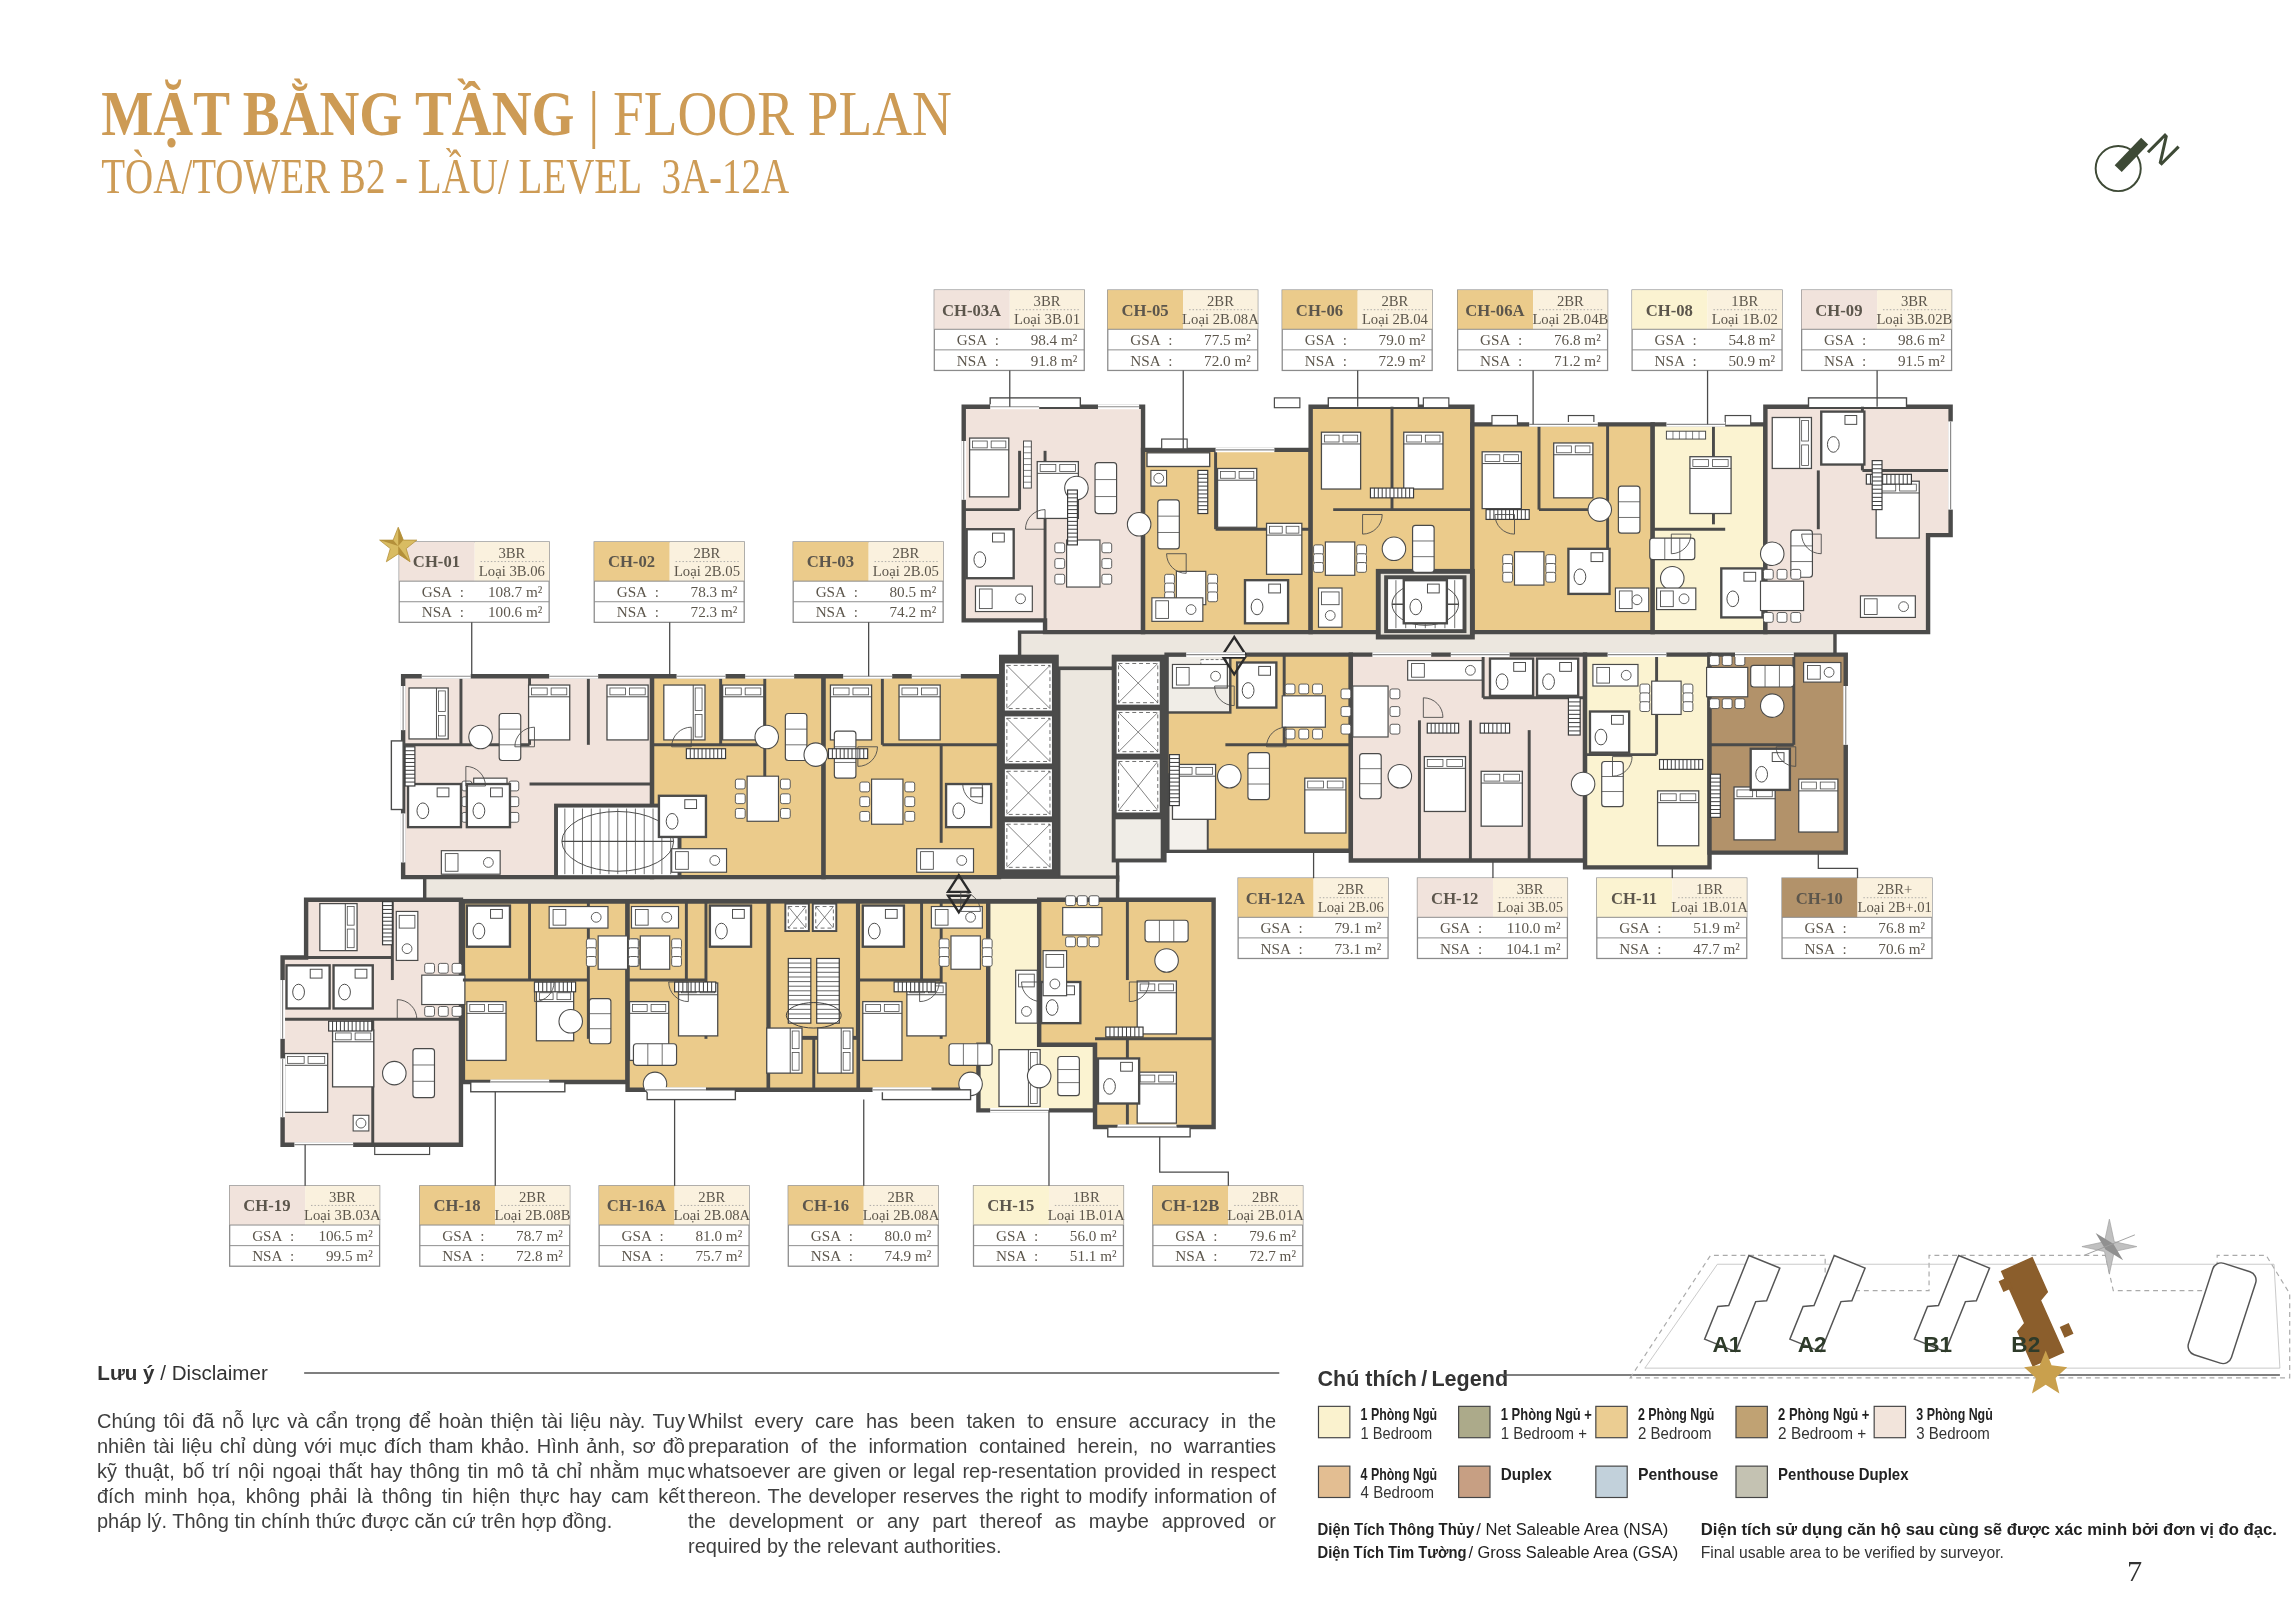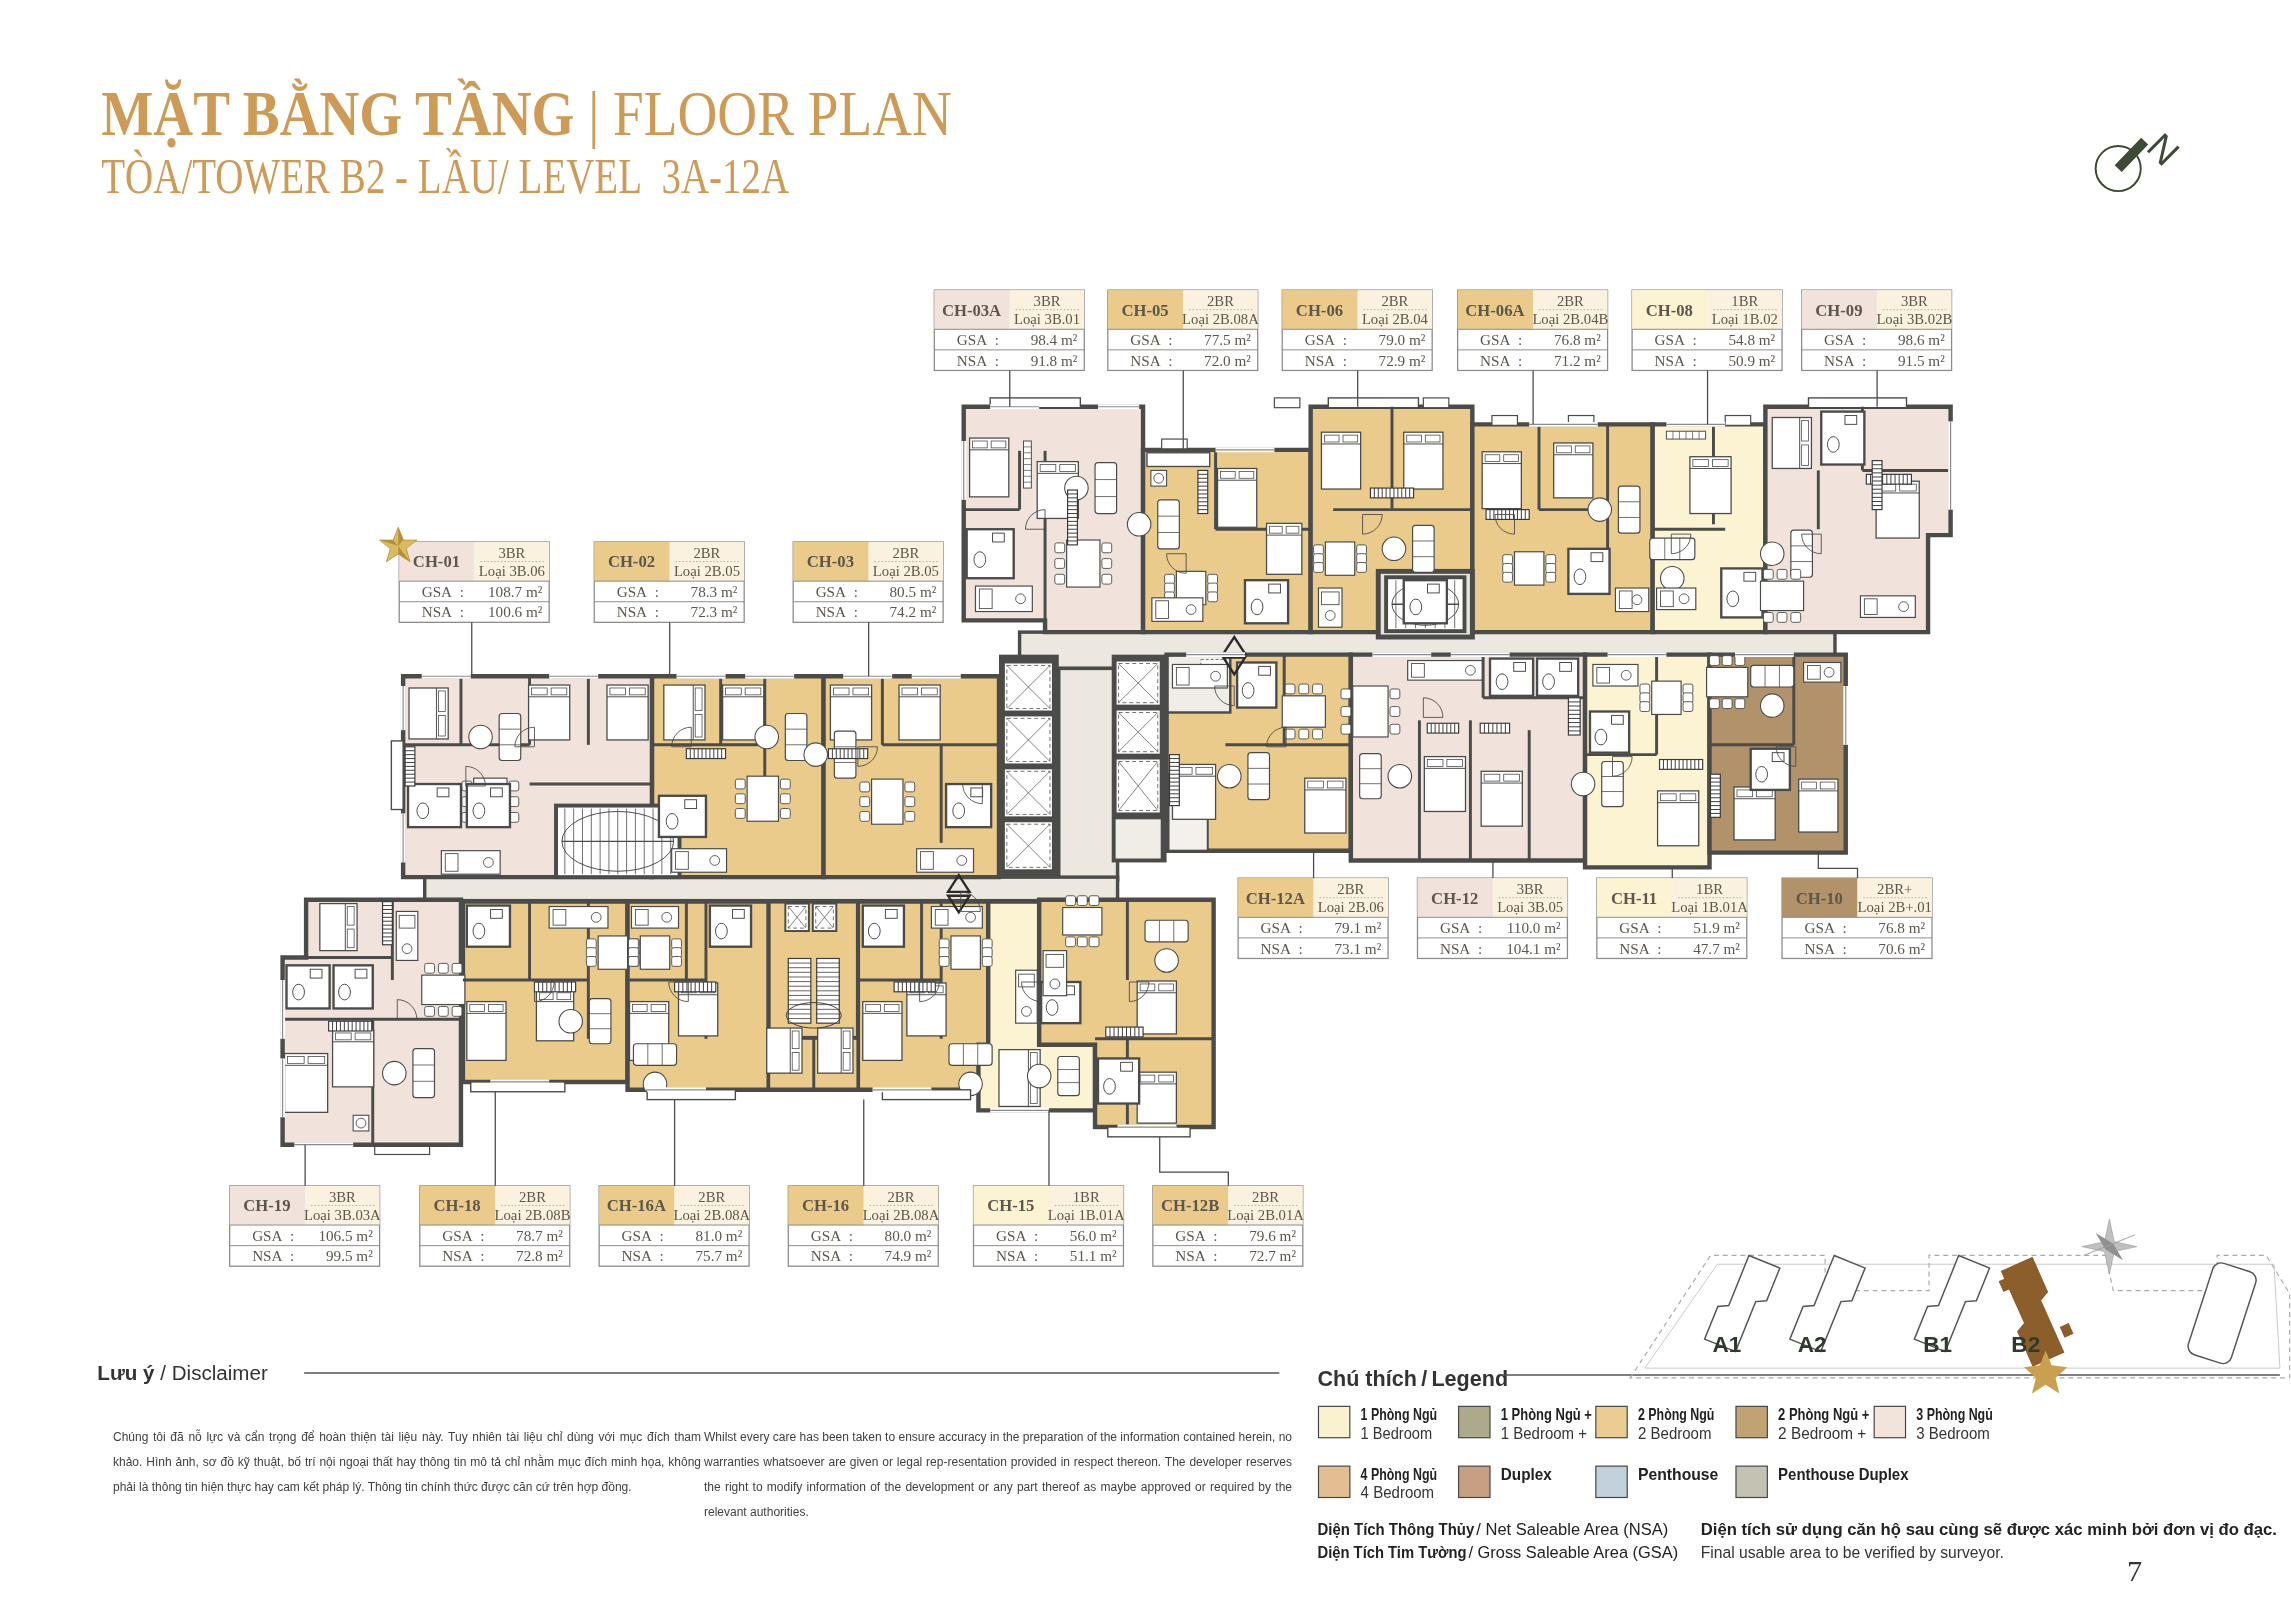--- a/index.html
+++ b/index.html
@@ -3,7 +3,7 @@
 <style>
 html,body{margin:0;padding:0;background:#fff;}
 #page{position:relative;width:2292px;height:1620px;overflow:hidden;font-family:"Liberation Sans",sans-serif;}
-p.disc{position:absolute;top:1409px;width:588px;margin:16px;font-size:12px;line-height:25px;color:#3f3f3f;text-align:justify;}
+p.disc{position:absolute;top:1409px;width:588px;margin:0;font-size:20px;line-height:25px;color:#3f3f3f;text-align:justify;}
 </style></head>
 <body>
 <div id="page">

